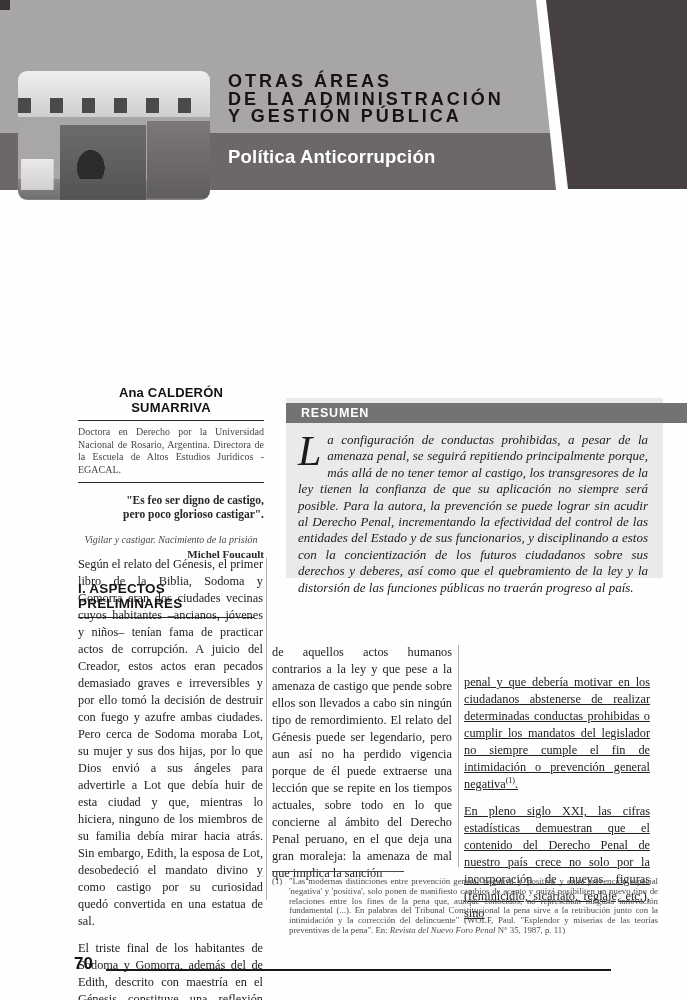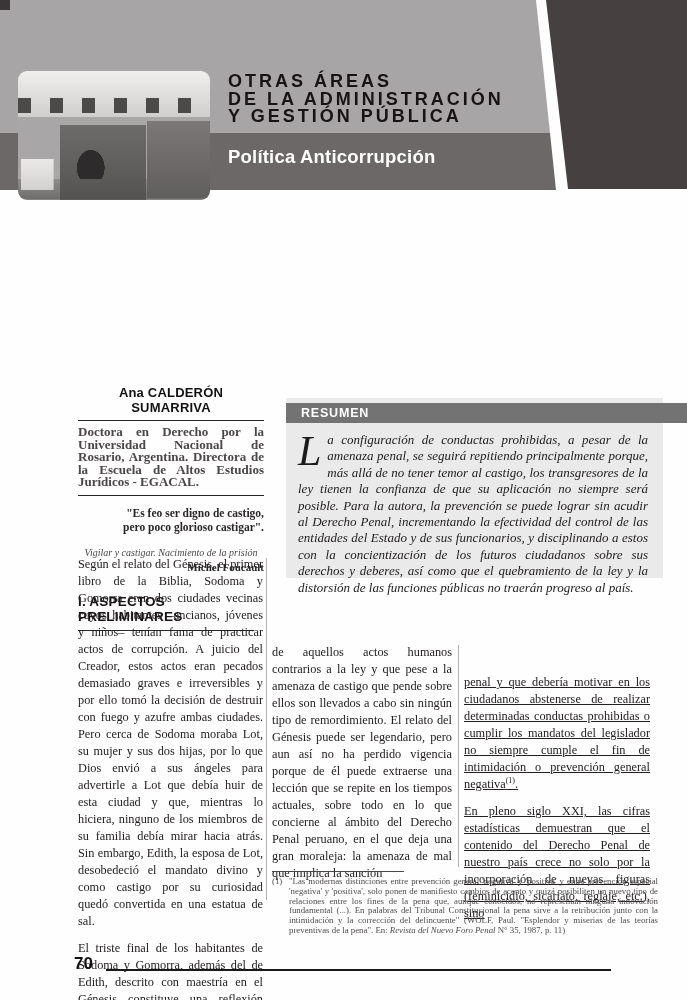--- a/index.html
+++ b/index.html
@@ -48,7 +48,7 @@
                text-align:center;color:#131011;letter-spacing:0.2px;}
   .rule{border:0;border-top:1.6px solid #2a2627;margin:0;}
   .rule-name{margin-top:5px;}
-  .author-bio{margin-top:5px;font-size:13px;line-height:12.6px;text-align:justify;color:#4b4647;font-weight:bold;}
+  .author-bio{margin-top:5px;font-size:10px;line-height:12.6px;text-align:justify;color:#4b4647;}
   .rule-bio{margin-top:6px;}
   .pull-quote{margin-top:10px;text-align:right;font-weight:bold;font-size:11.5px;
               line-height:14px;color:#2a2627;}

